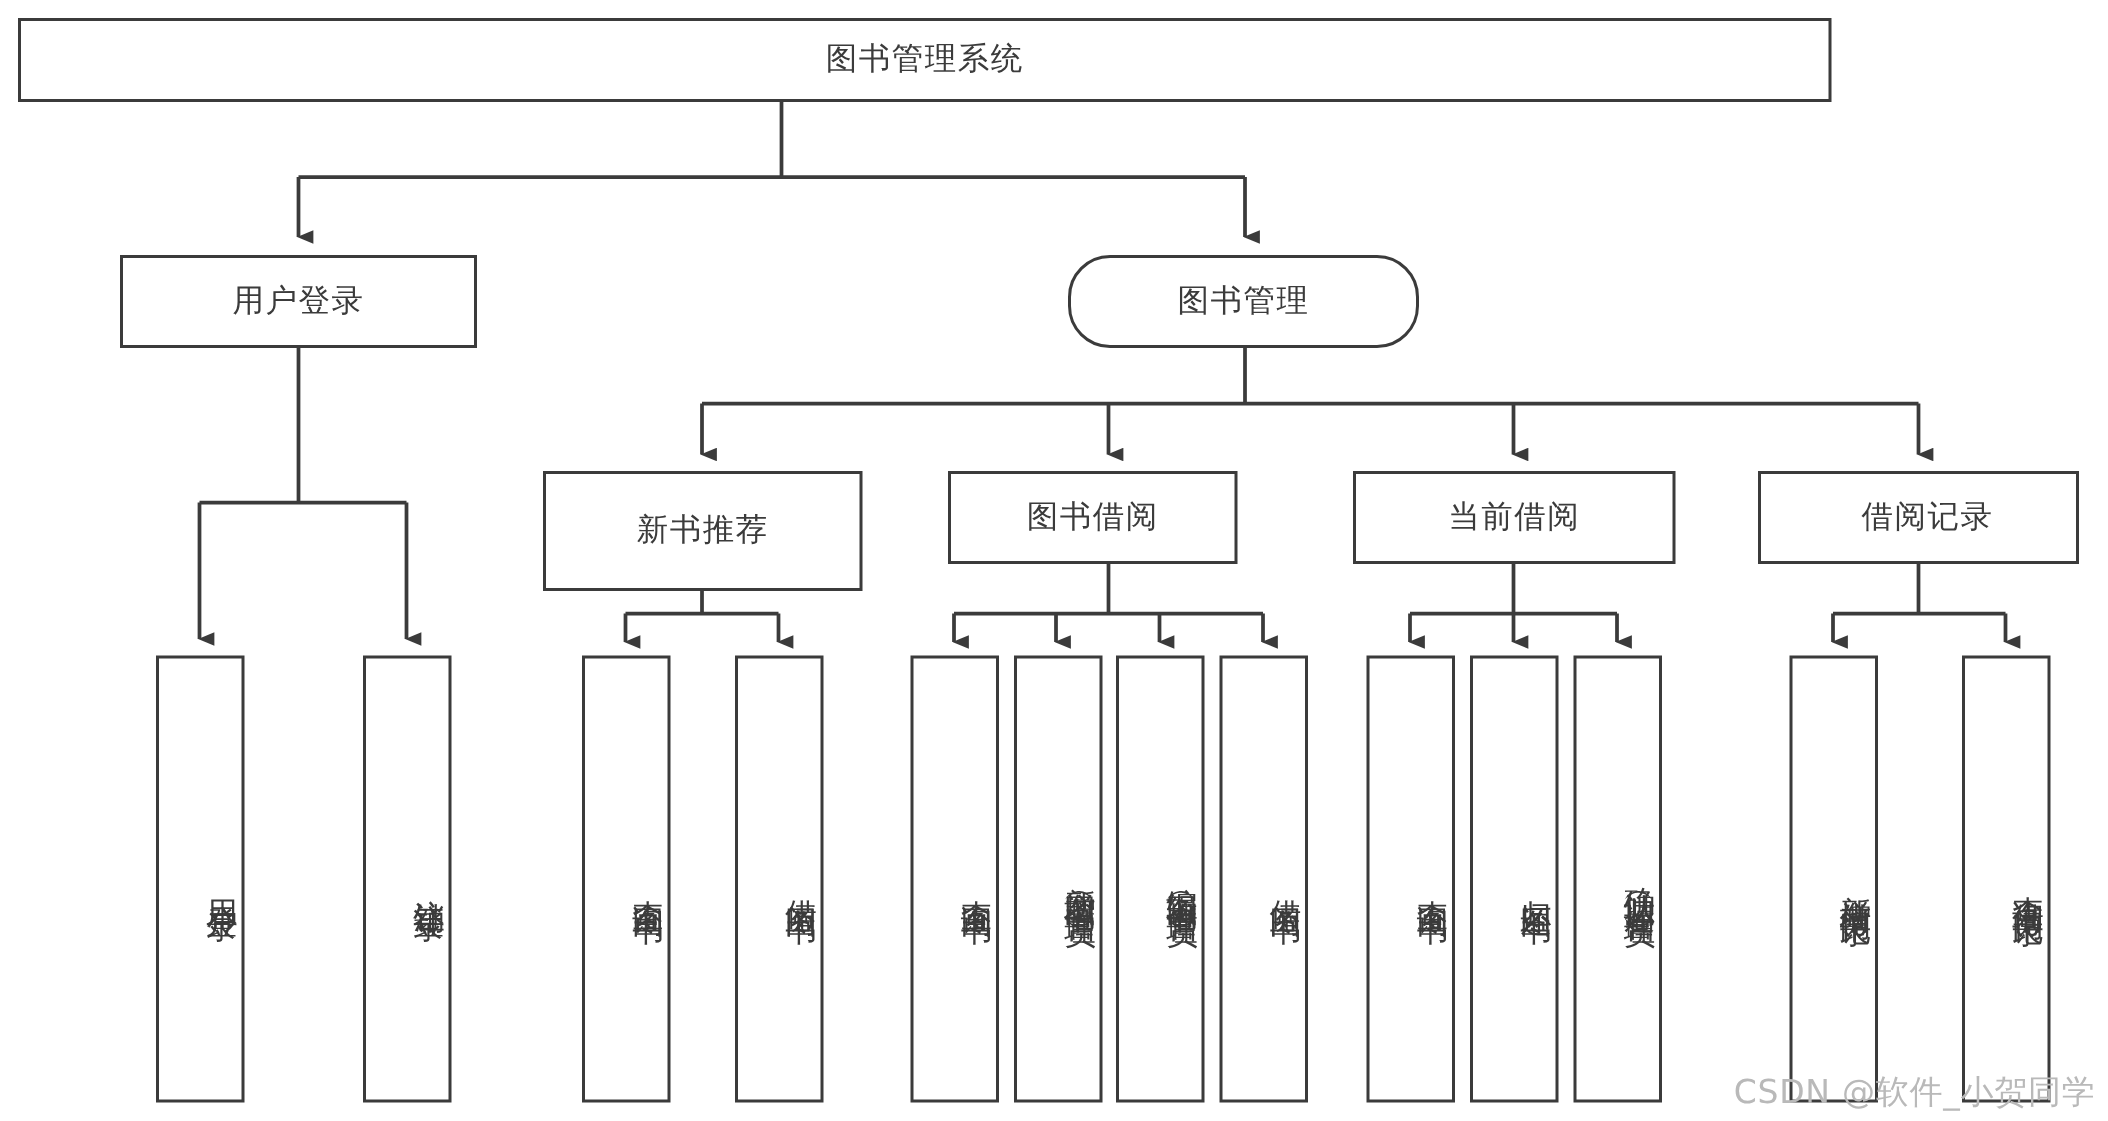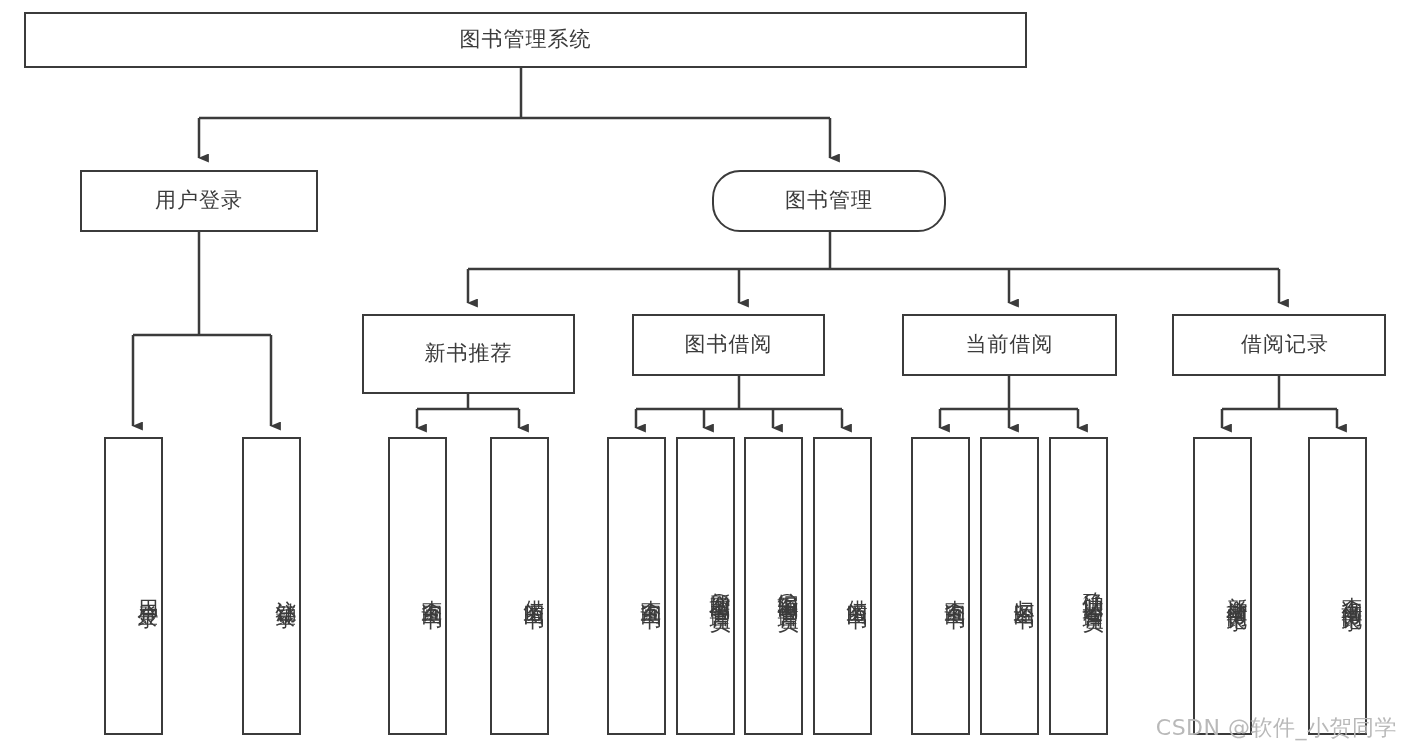--- a/index.html
+++ b/index.html
@@ -121,7 +121,7 @@
     </g>
   </svg>
 
-  <div class="node node-h" style="left:24px; top:12px; width:1003px; height:56px;">图书管理系统</div>
+  <div class="node node-h" style="left:12px; top:12px; width:1209px; height:56px;">图书管理系统</div>
 
   <div class="node node-h" style="left:80px; top:170px; width:238px; height:62px;">用户登录</div>
   <div class="node node-h" style="left:712px; top:170px; width:234px; height:62px;border-radius:28px;">图书管理</div>

